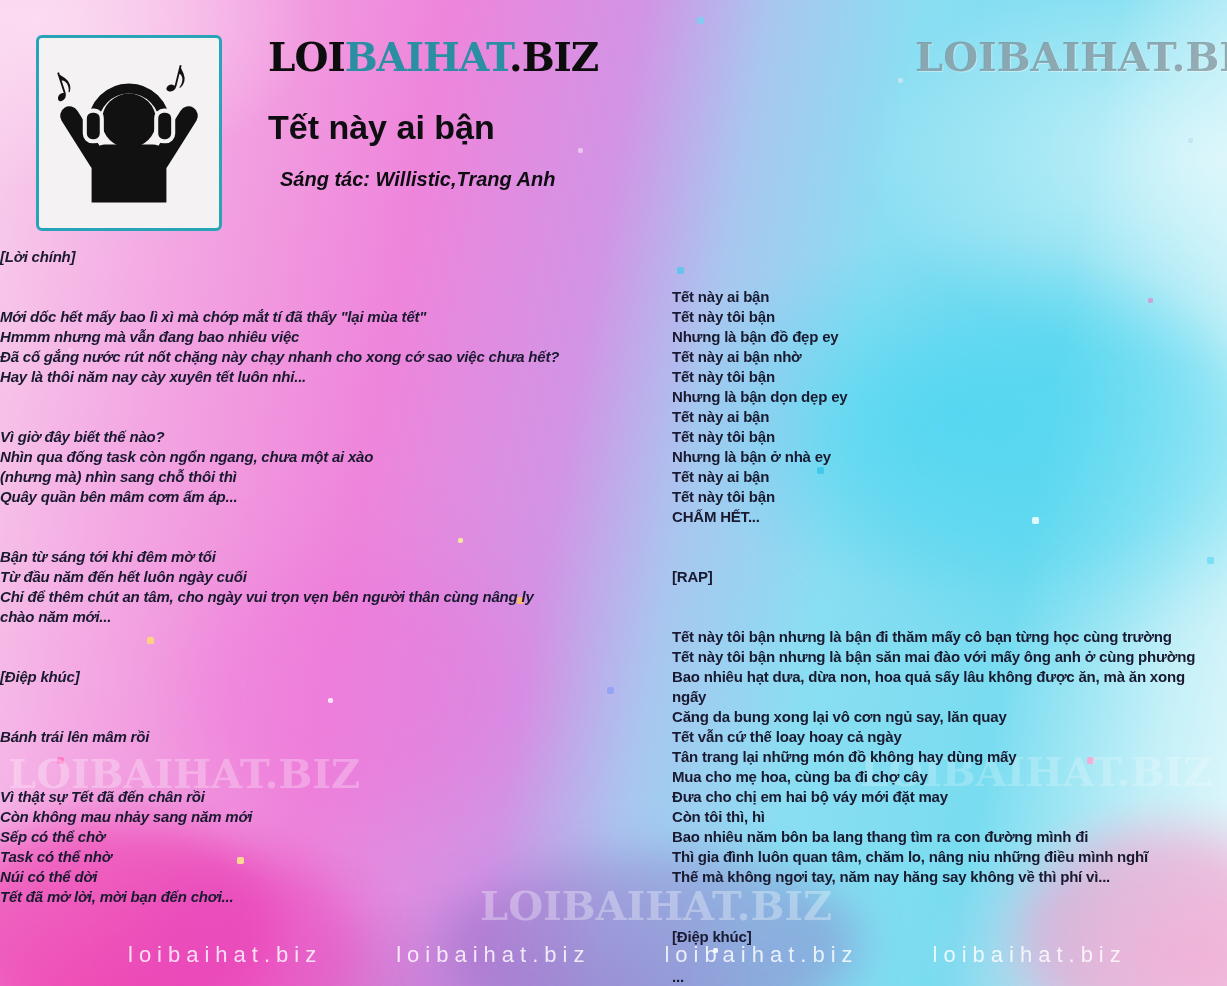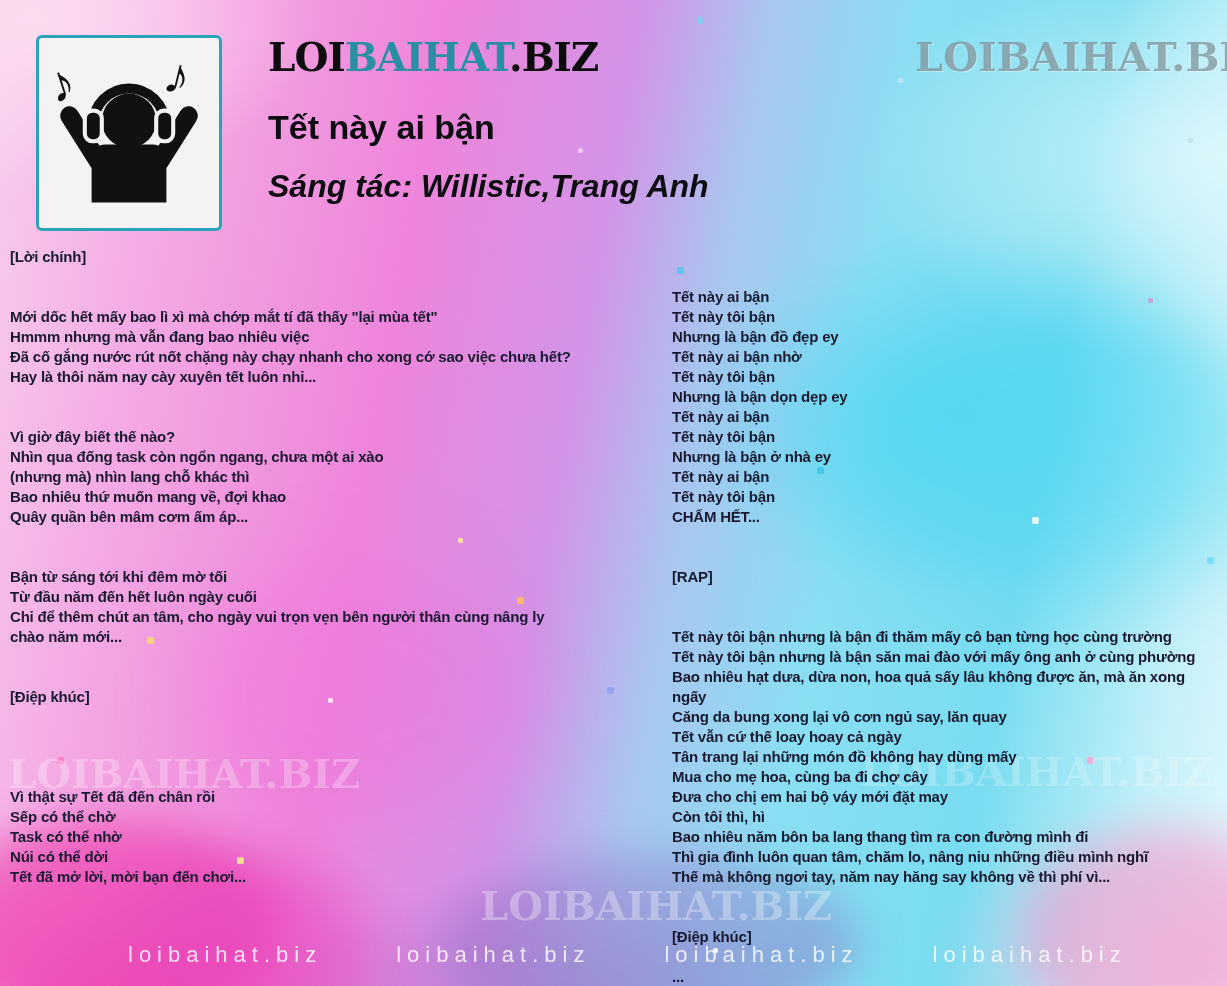--- a/index.html
+++ b/index.html
@@ -56,7 +56,7 @@
   .brand .mid { color:#2a8fa2;text-align:center; }
   .song-title { position:absolute; left:268px; top:108px; font-size:34px; font-weight:bold;
     color:#0d0d12; white-space:nowrap; }
-  .composer { position:absolute; left:268px; top:168px; font-size:32px; font-weight:bold;
+  .composer { position:absolute; left:280px; top:168px; font-size:20px; font-weight:bold;
     font-style:italic; color:#0d0d12; white-space:nowrap; }
 
   

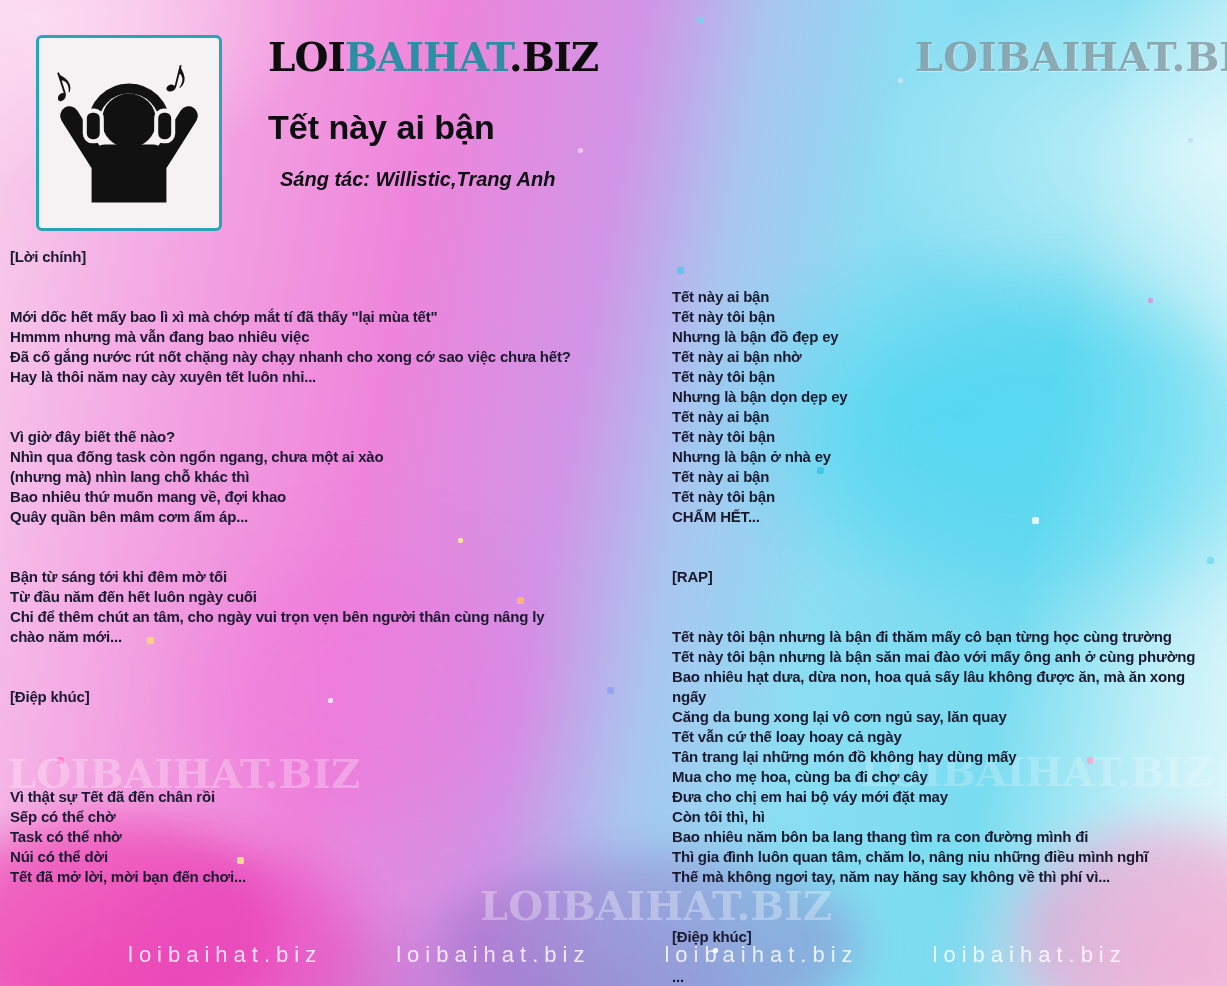--- a/index.html
+++ b/index.html
@@ -72,7 +72,7 @@
   
   .lyrics-col { position:absolute; color:#191930; font-size:15px; font-weight:bold;
     letter-spacing:-0.2px; }
-  .lyrics-left  { left:10px;  top:247px; width:645px; }
+  .lyrics-left  { left:0;  top:247px; width:645px;font-style:italic; }
   .lyrics-right { left:672px; top:287px; width:620px; }
   .lyric-line { height:20px; line-height:20px; white-space:nowrap; }
 </style>

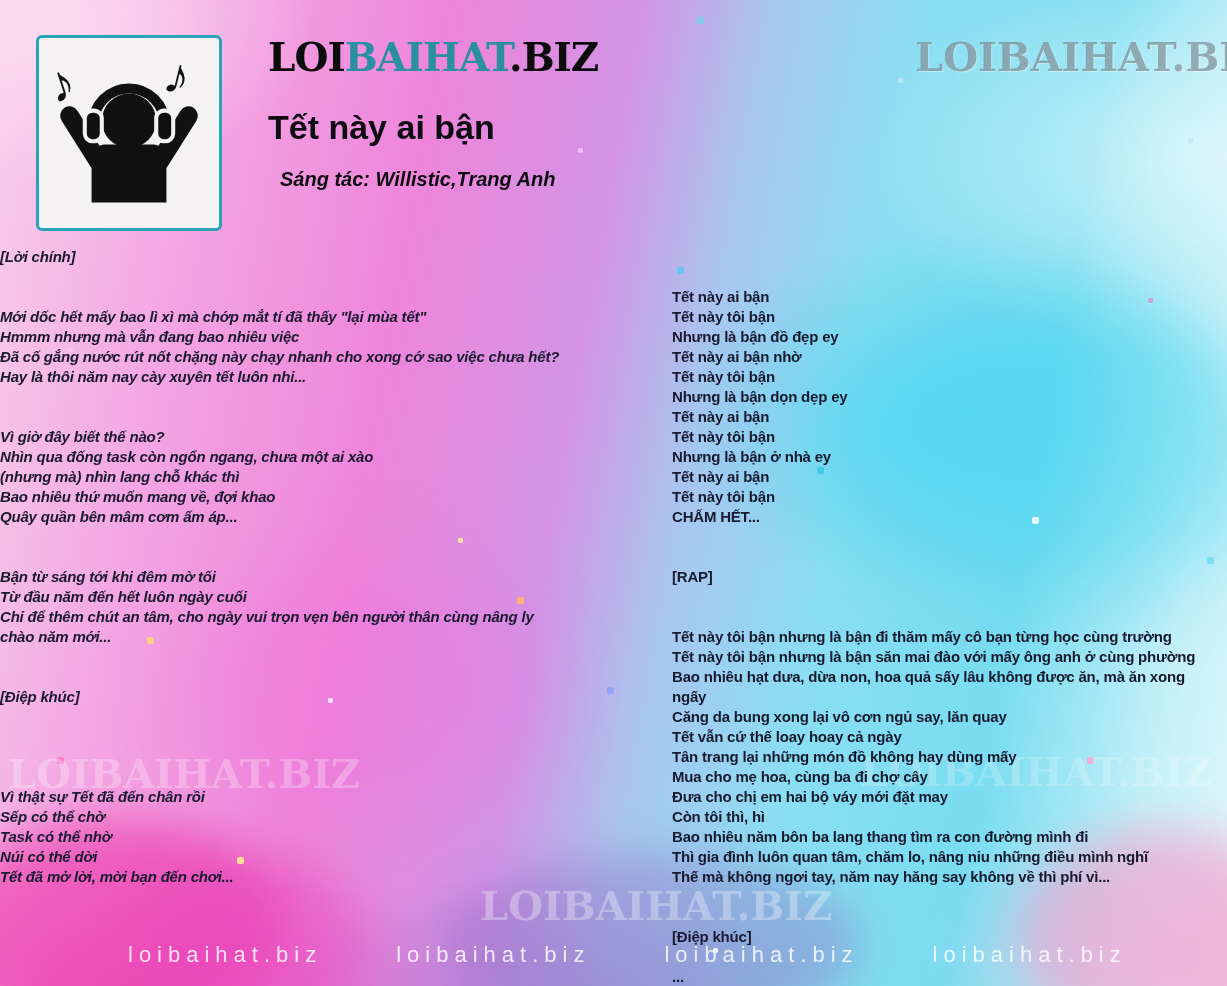--- a/index.html
+++ b/index.html
@@ -128,7 +128,7 @@
       <div class="lyric-line">&nbsp;</div>
       <div class="lyric-line">Vì giờ đây biết thế nào?</div>
       <div class="lyric-line">Nhìn qua đống task còn ngổn ngang, chưa một ai xào</div>
-      <div class="lyric-line">(nhưng mà) nhìn lang chỗ khác thì</div>
+      <div class="lyric-line">(nhưng mà) nhìn sang chỗ thôi thì</div>
       <div class="lyric-line">Bao nhiêu thứ muốn mang về, đợi khao</div>
       <div class="lyric-line">Quây quần bên mâm cơm ấm áp...</div>
       <div class="lyric-line">&nbsp;</div>

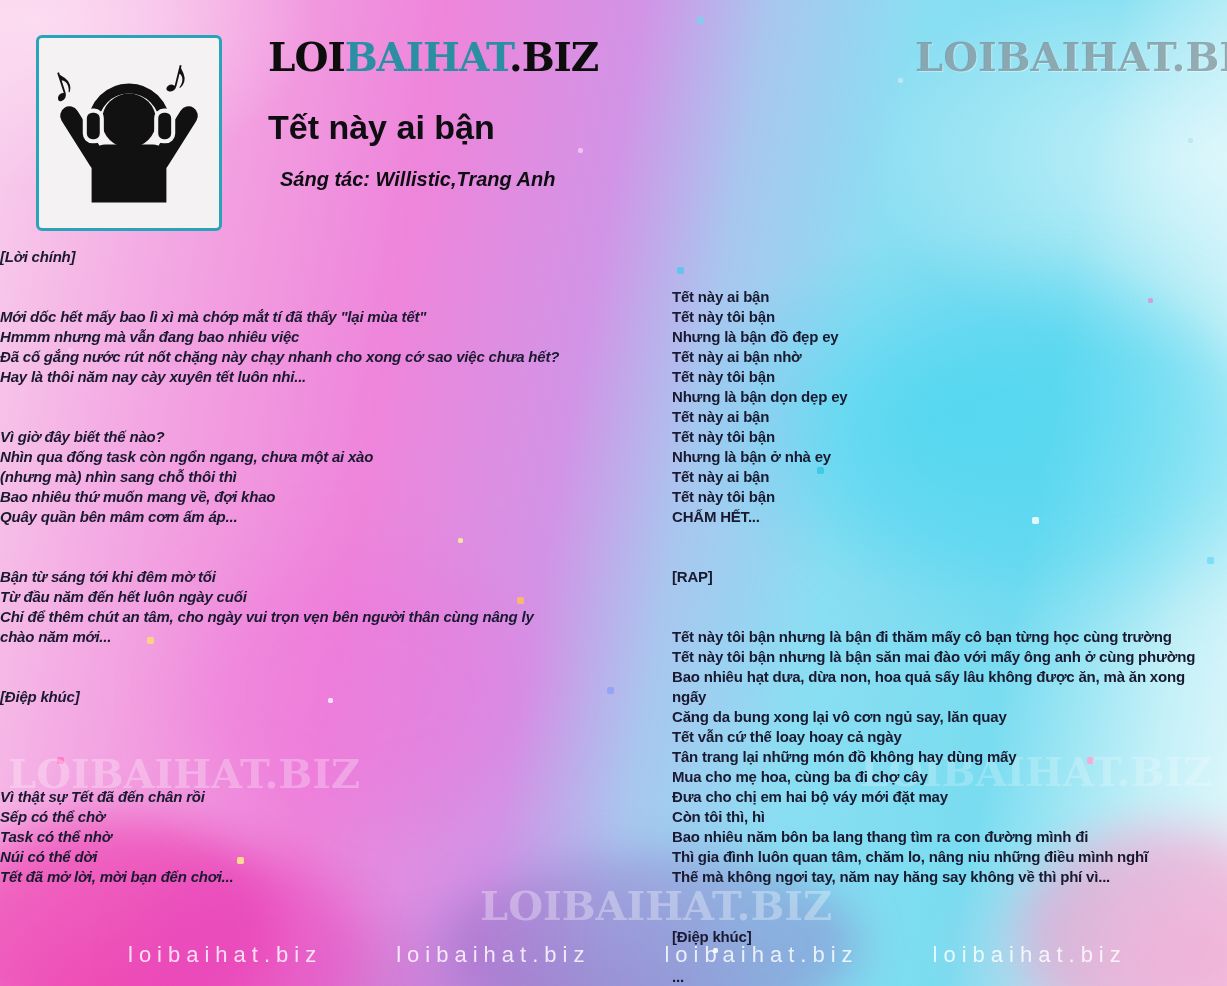--- a/index.html
+++ b/index.html
@@ -129,7 +129,6 @@
       <div class="lyric-line">Vì giờ đây biết thế nào?</div>
       <div class="lyric-line">Nhìn qua đống task còn ngổn ngang, chưa một ai xào</div>
       <div class="lyric-line">(nhưng mà) nhìn sang chỗ thôi thì</div>
-      <div class="lyric-line">Bao nhiêu thứ muốn mang về, đợi khao</div>
       <div class="lyric-line">Quây quần bên mâm cơm ấm áp...</div>
       <div class="lyric-line">&nbsp;</div>
       <div class="lyric-line">&nbsp;</div>

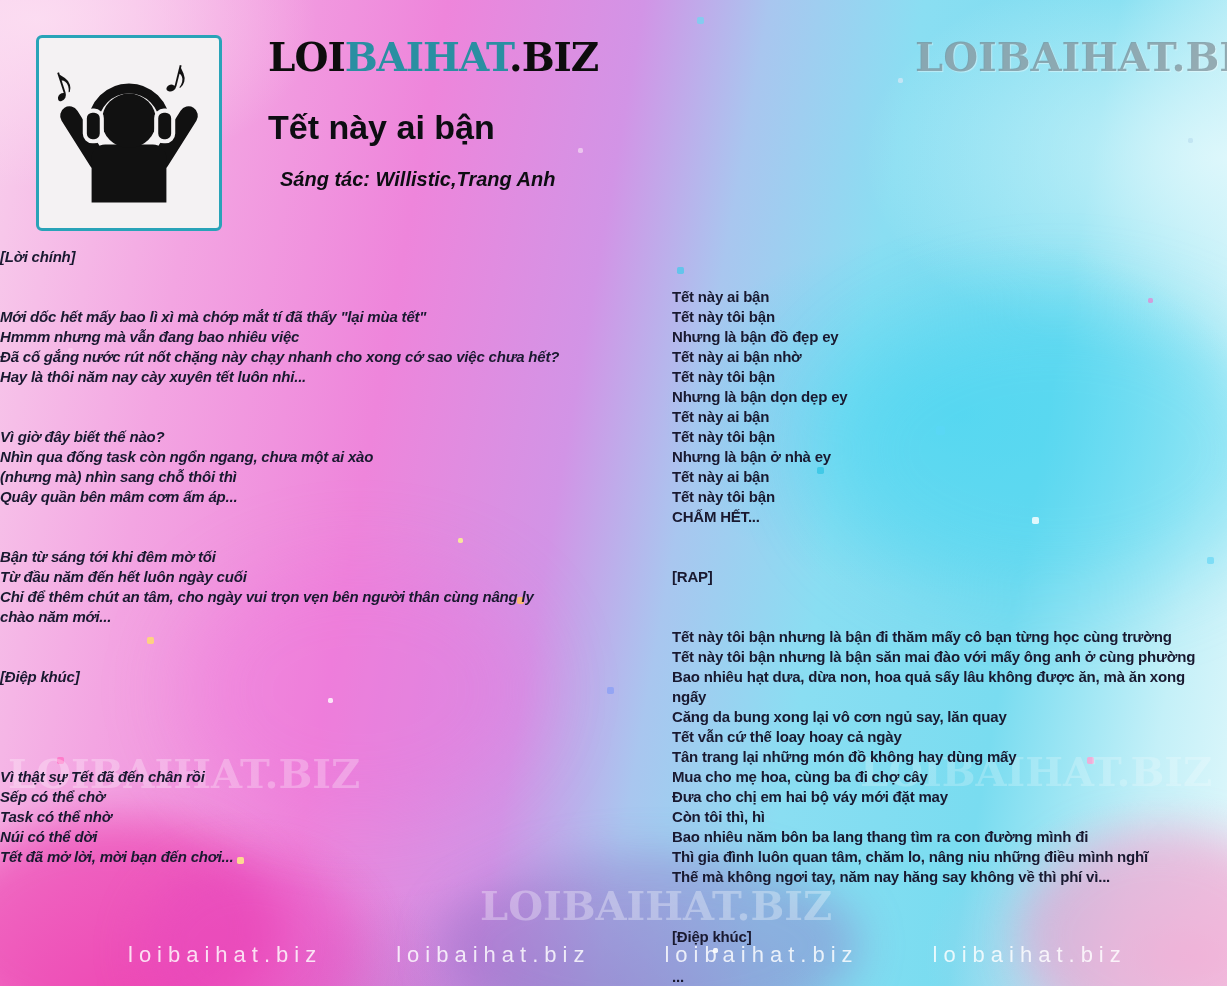--- a/index.html
+++ b/index.html
@@ -141,6 +141,7 @@
       <div class="lyric-line">[Điệp khúc]</div>
       <div class="lyric-line">&nbsp;</div>
       <div class="lyric-line">&nbsp;</div>
+      <div class="lyric-line">Bánh trái lên mâm rồi</div>
       <div class="lyric-line">&nbsp;</div>
       <div class="lyric-line">&nbsp;</div>
       <div class="lyric-line">Vì thật sự Tết đã đến chân rồi</div>

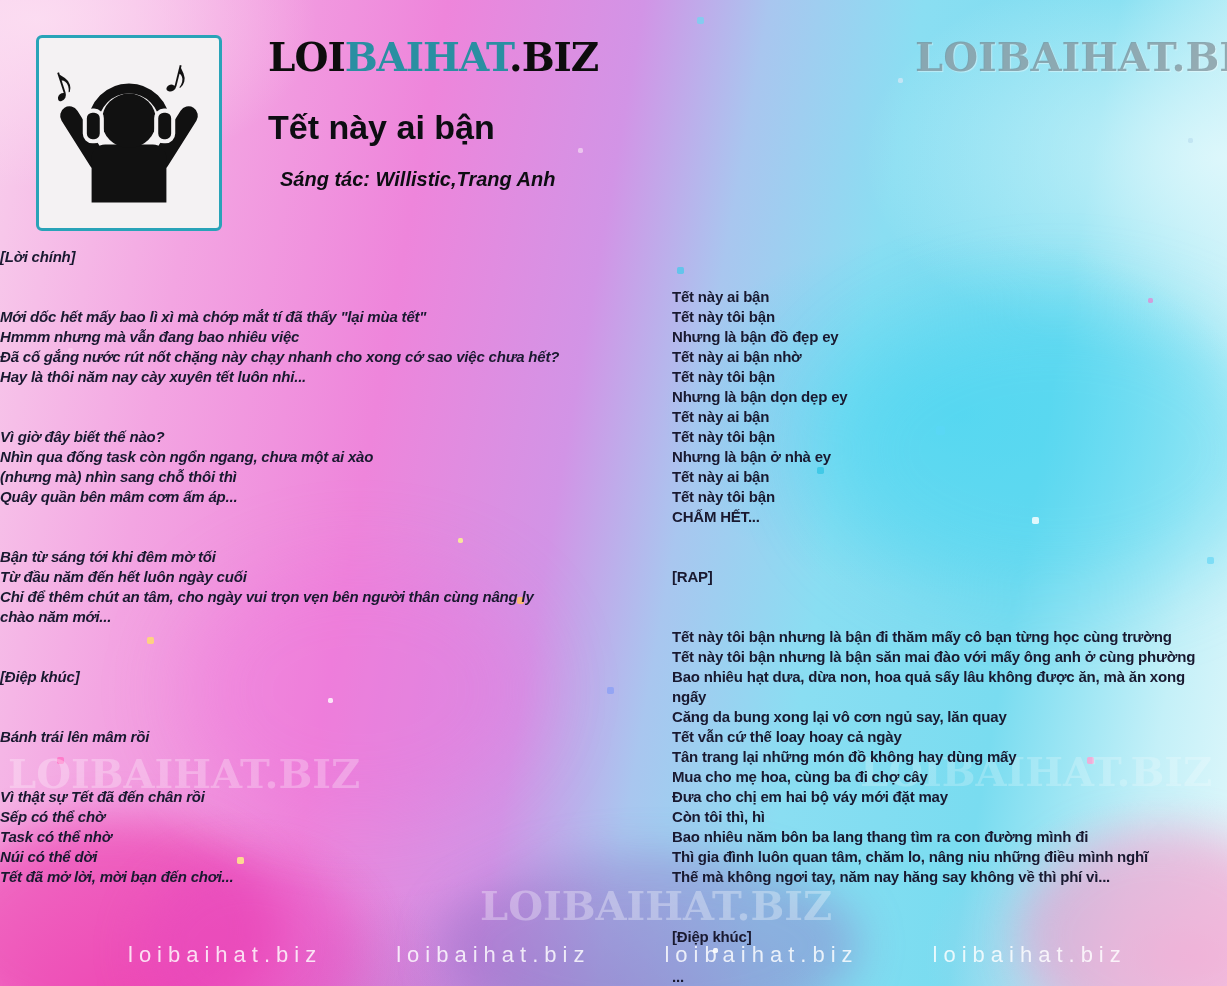--- a/index.html
+++ b/index.html
@@ -145,6 +145,7 @@
       <div class="lyric-line">&nbsp;</div>
       <div class="lyric-line">&nbsp;</div>
       <div class="lyric-line">Vì thật sự Tết đã đến chân rồi</div>
+      <div class="lyric-line">Còn không mau nhảy sang năm mới</div>
       <div class="lyric-line">Sếp có thể chờ</div>
       <div class="lyric-line">Task có thể nhờ</div>
       <div class="lyric-line">Núi có thể dời</div>

